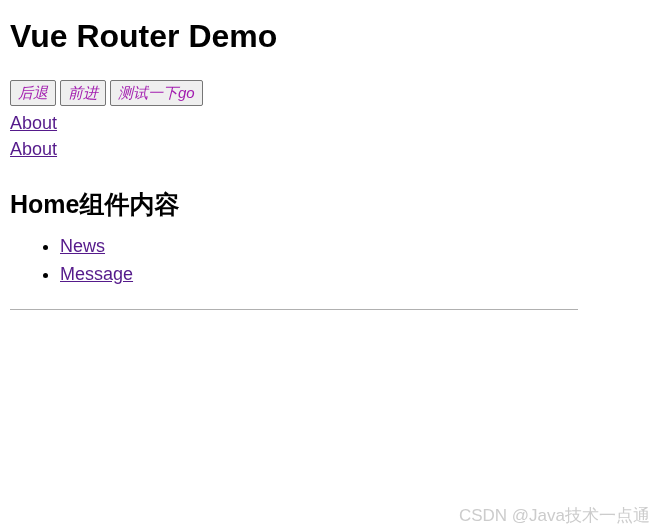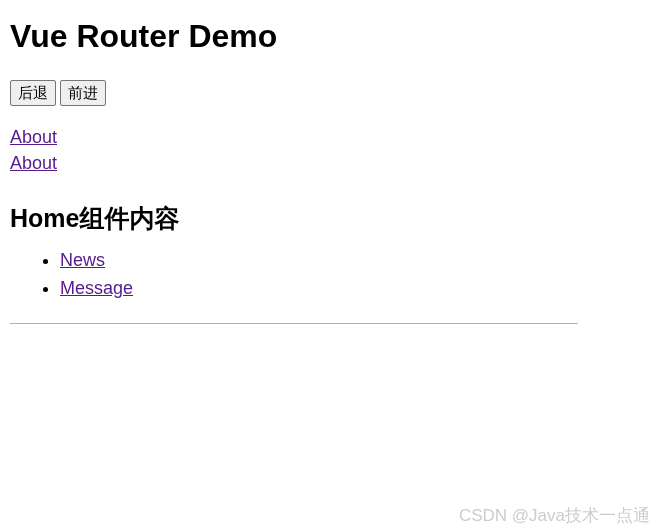--- a/index.html
+++ b/index.html
@@ -48,12 +48,13 @@
     font-family: "Liberation Sans", "DejaVu Sans", sans-serif;
     font-size: 15px;
     line-height: 1;
-    color: #000000;
+    color: #a21caf;
     background: #efefef;
     border: 1px solid #767676;
     border-radius: 2px;
     padding: 4px 7px 5px 7px;
     cursor: pointer;
+    font-style: italic;
   }
 
   

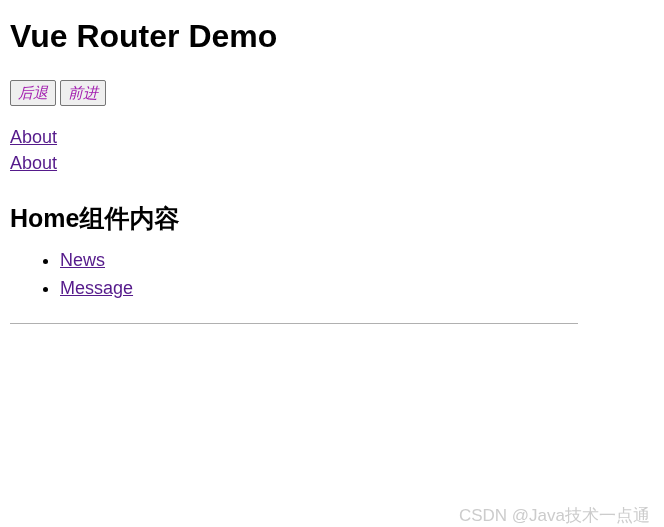--- a/index.html
+++ b/index.html
@@ -143,6 +143,7 @@
   <div class="btn-row">
     <button class="ui-btn">后退</button>
     <button class="ui-btn">前进</button>
+    <button class="ui-btn">测试一下go</button>
   </div>
 
   <div class="toplinks">

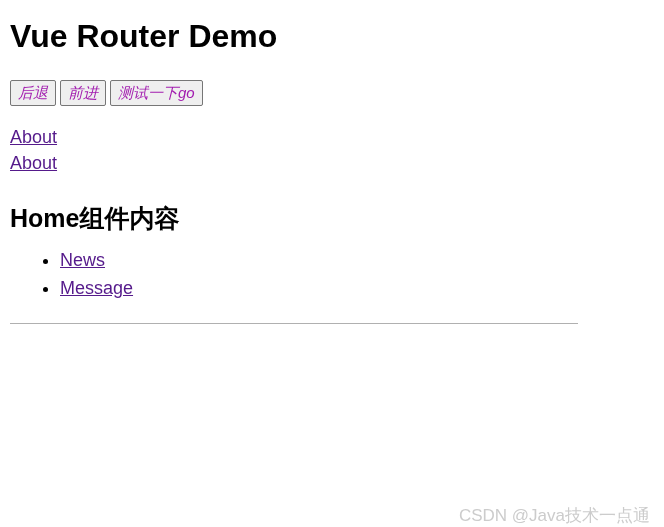--- a/index.html
+++ b/index.html
@@ -67,7 +67,7 @@
   a.unvisited { color: #0000ee; }
 
   .toplinks {
-    margin-top: 18px;
+    margin-top: 4px;
   }
   .toplinks a.lnk {
     display: block;

